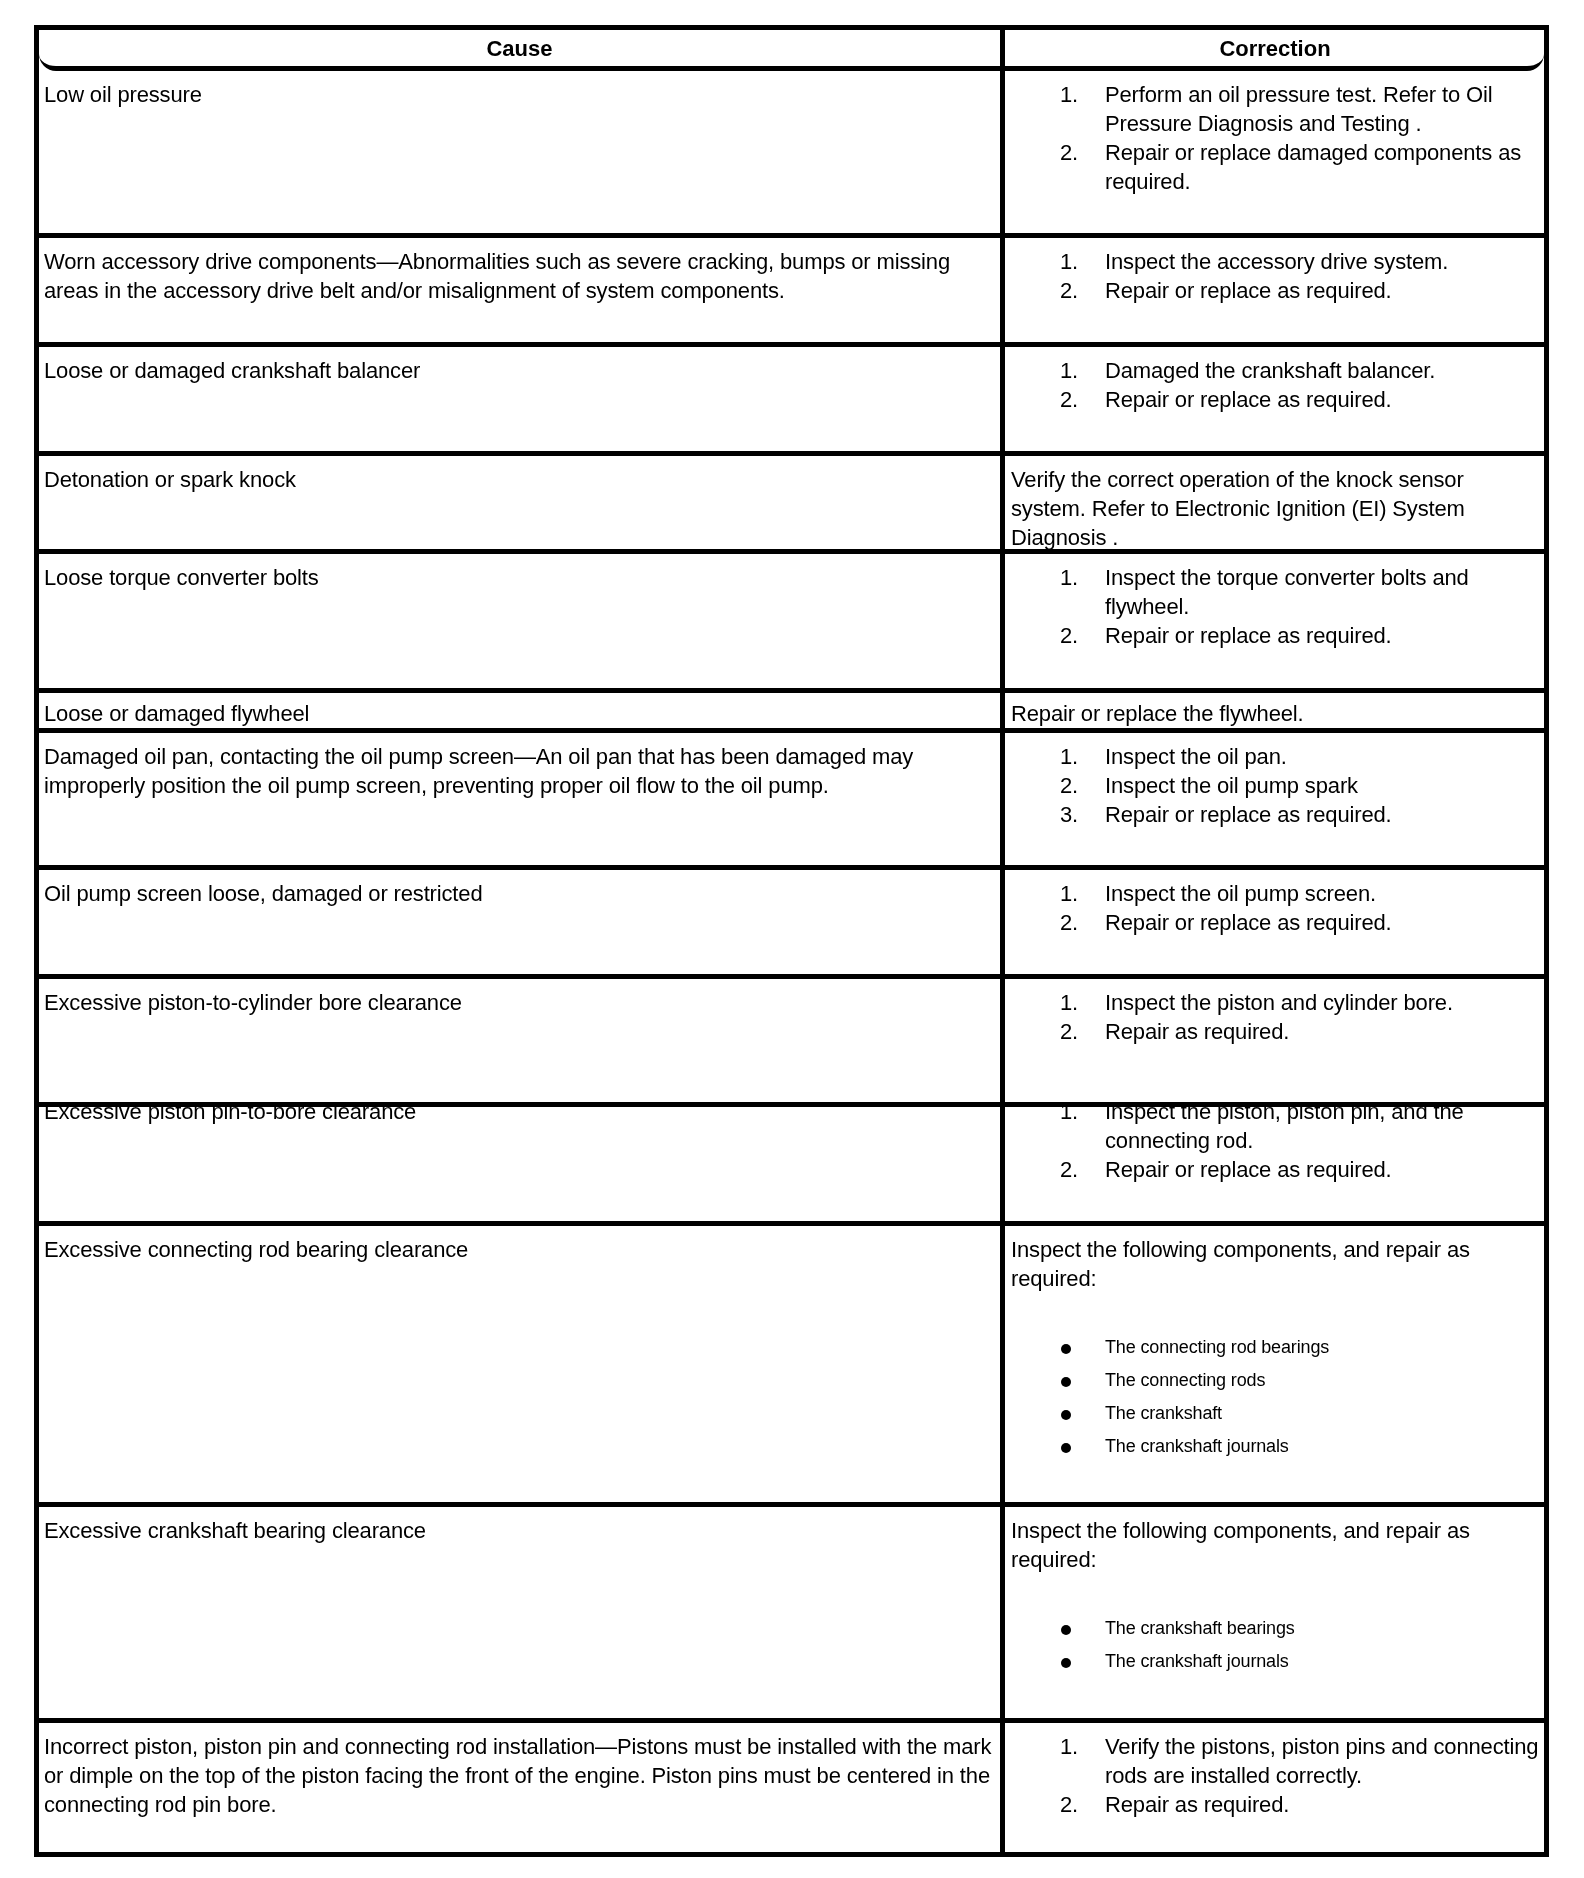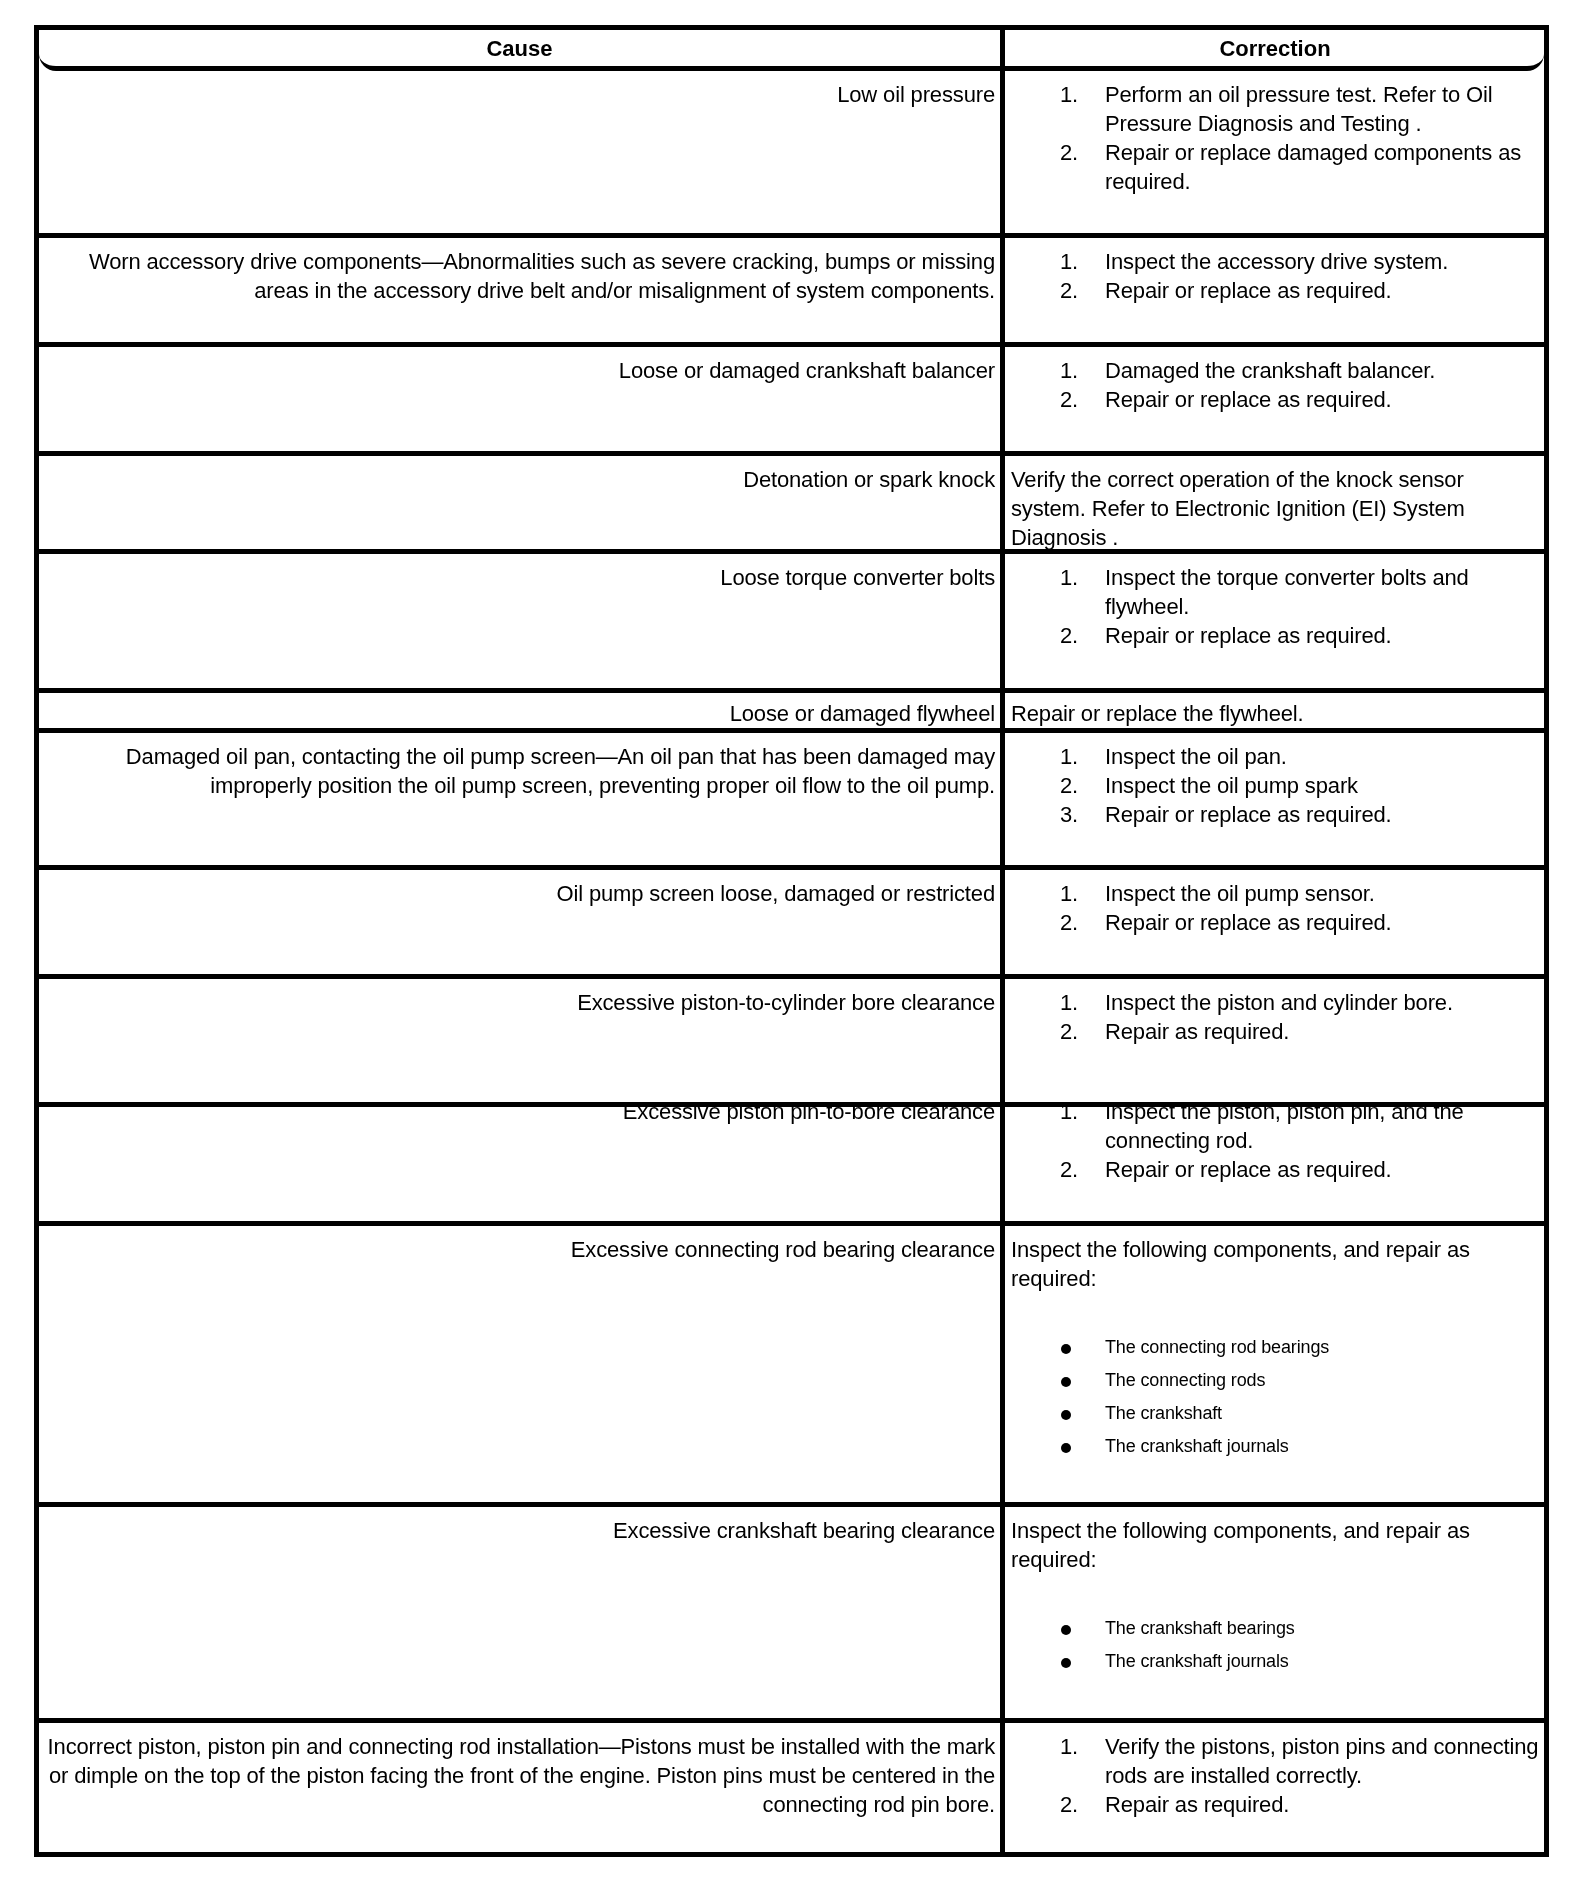--- a/index.html
+++ b/index.html
@@ -11,7 +11,7 @@
          border-bottom: 5px solid #000; }
   .row.last { border-bottom: none; }
   .cell { position: absolute; top: 0; bottom: 0; box-sizing: border-box; }
-  .cause { left: 0; width: 966px; border-right: 5px solid #000; padding: 9px 5px 0 5px; text-align: right; }
+  .cause { left: 0; width: 966px; border-right: 5px solid #000; padding: 9px 5px 0 5px; }
   .corr { left: 966px; right: 0; padding: 9px 5px 0 6px; }
   .hdr .cell { font-weight: bold; text-align: center; padding-top: 6px; font-size: 22px; }
   .txt { font-size: 22px; line-height: 29px; letter-spacing: -0.15px; }

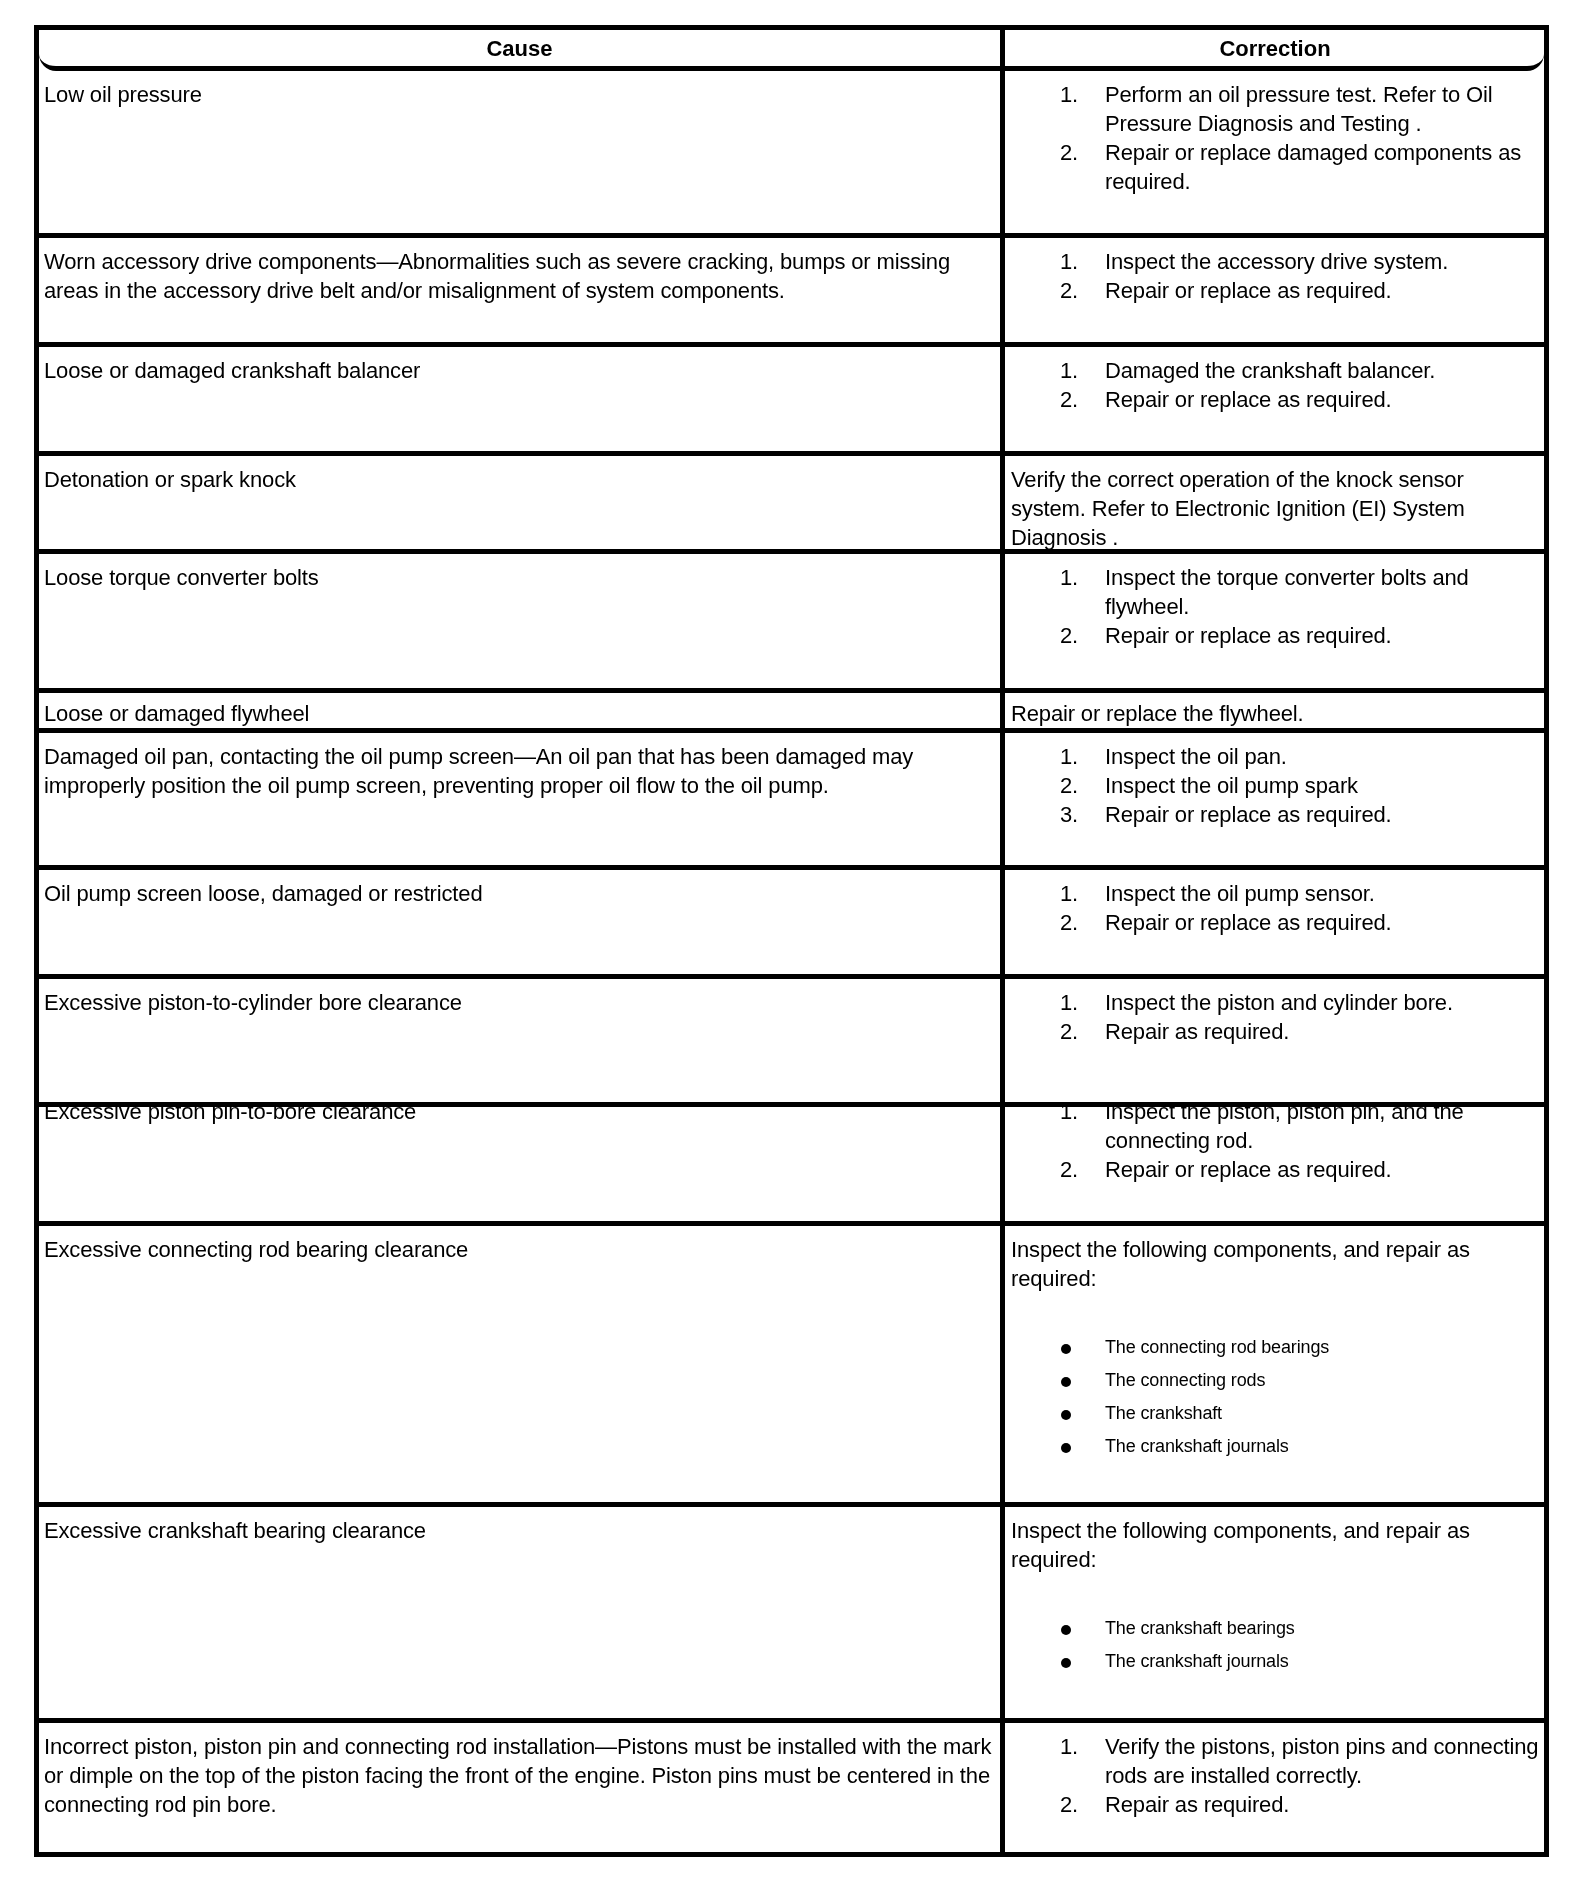--- a/index.html
+++ b/index.html
@@ -97,7 +97,7 @@
     <div class="cell cause txt">Oil pump screen loose, damaged or restricted</div>
     <div class="cell corr">
       <ol class="steps">
-        <li><span class="num">1.</span><span>Inspect the oil pump sensor.</span></li>
+        <li><span class="num">1.</span><span>Inspect the oil pump screen.</span></li>
         <li><span class="num">2.</span><span>Repair or replace as required.</span></li>
       </ol>
     </div>

